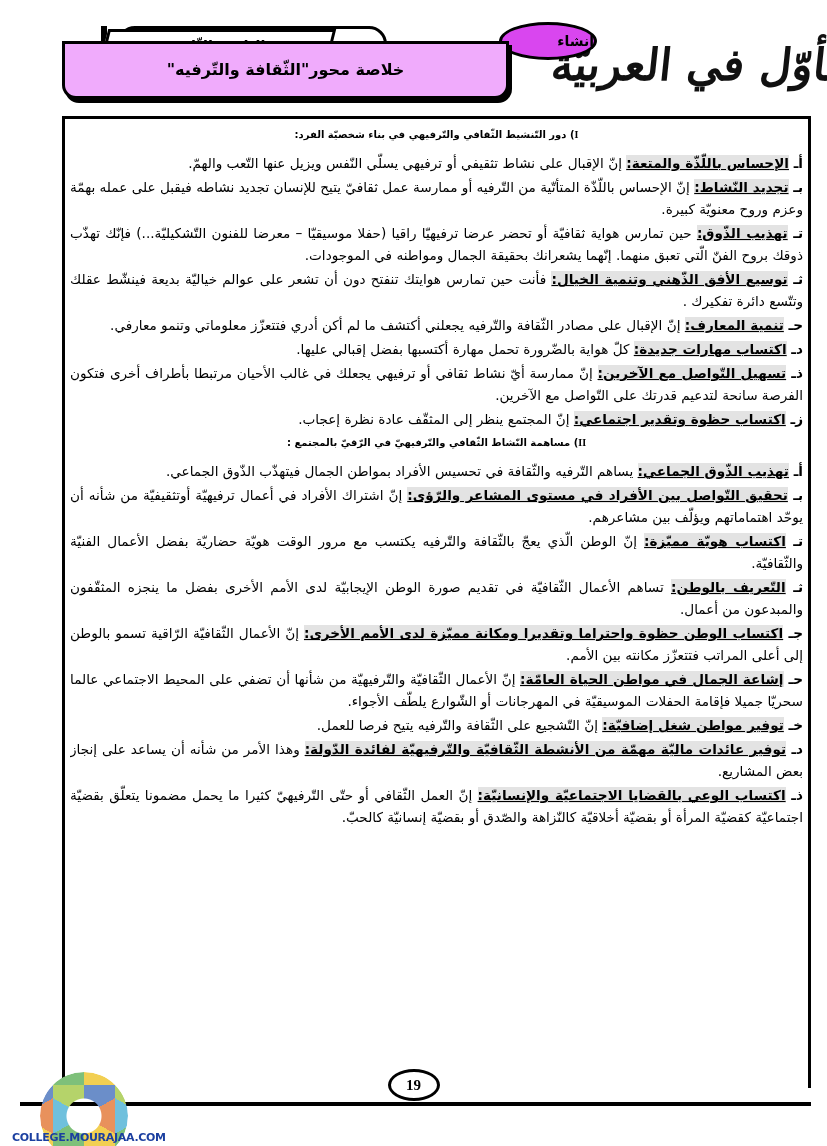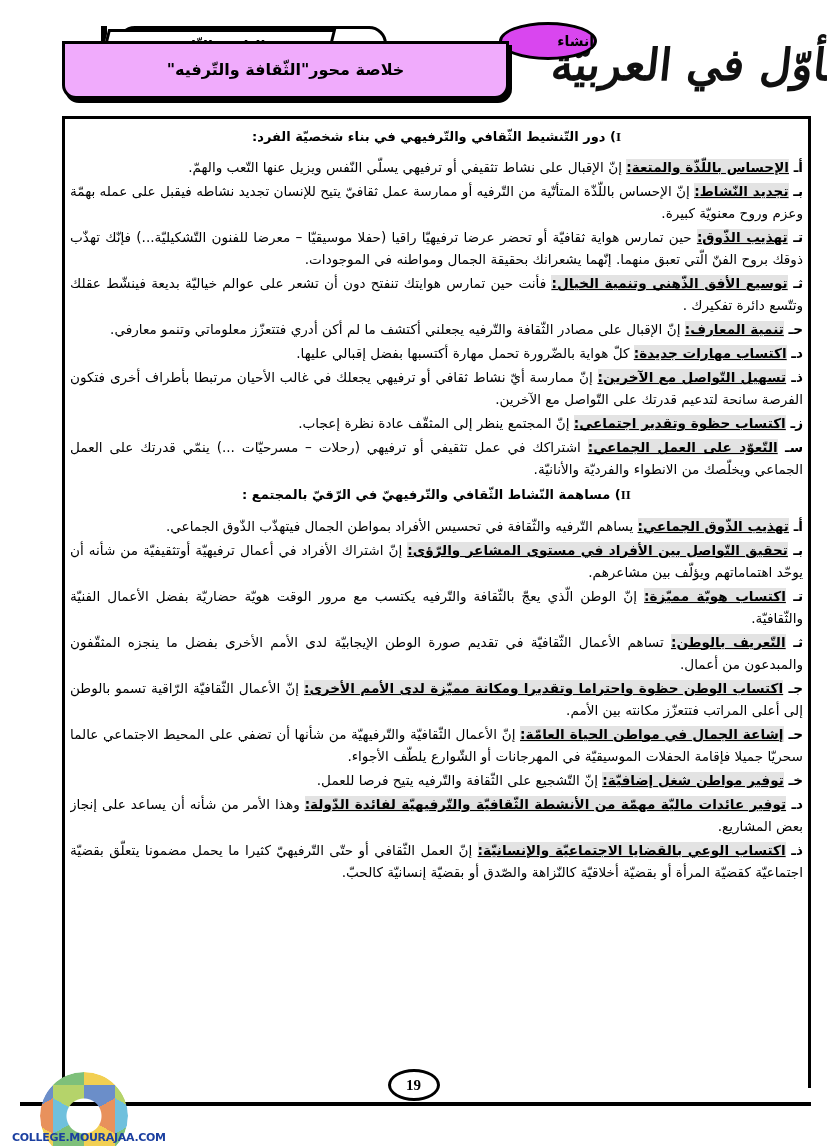--- a/index.html
+++ b/index.html
@@ -167,7 +167,7 @@
 
   h2.section-heading {
     margin: 6px 0 10px 0;
-    font-size: 13px;
+    font-size: 10px;
     font-weight: bold;
     text-align: center;
     color: #000;

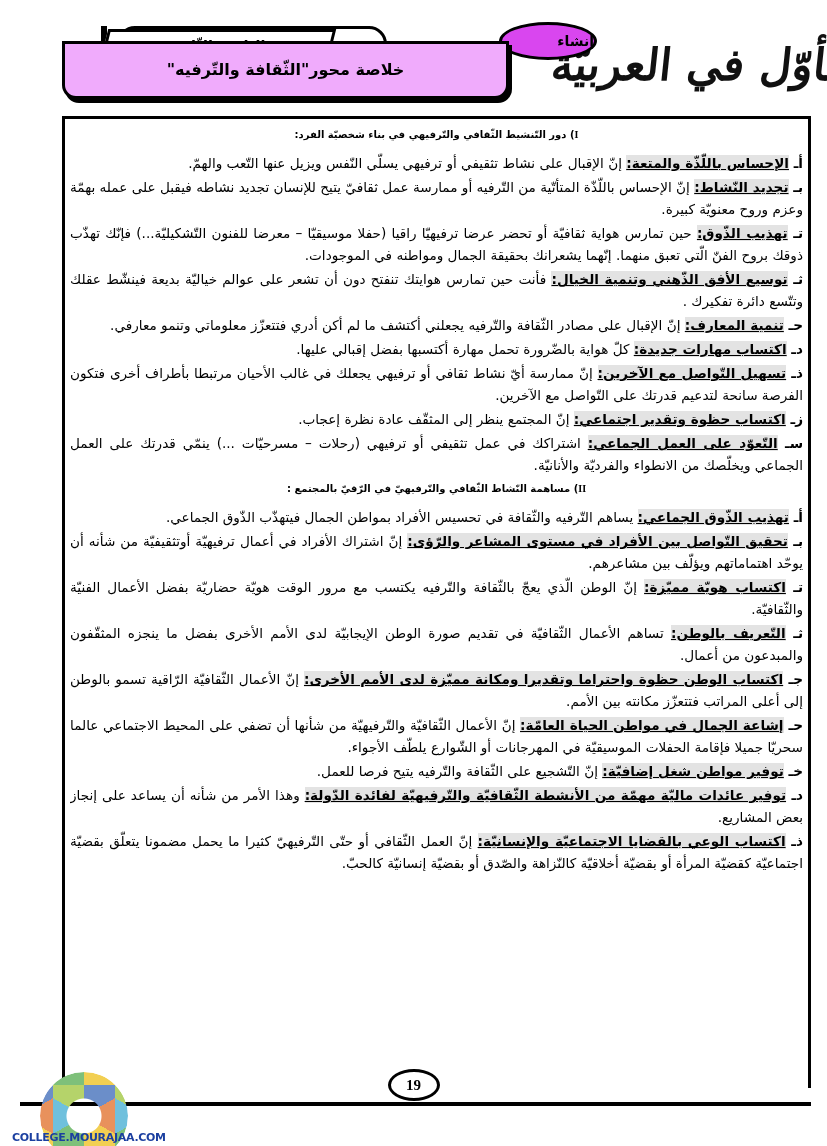--- a/index.html
+++ b/index.html
@@ -311,7 +311,6 @@
       <p class="item"><span class="marker">دـ </span><span class="lbl">اكتساب مهارات جديدة:</span><span> كلّ هواية بالضّرورة تحمل مهارة أكتسبها بفضل إقبالي عليها.</span></p>
       <p class="item"><span class="marker">ذـ </span><span class="lbl">تسهيل التّواصل مع الآخرين:</span><span> إنّ ممارسة أيّ نشاط ثقافي أو ترفيهي يجعلك في غالب الأحيان مرتبطا بأطراف أخرى فتكون الفرصة سانحة لتدعيم قدرتك على التّواصل مع الآخرين.</span></p>
       <p class="item"><span class="marker">زـ </span><span class="lbl">اكتساب حظوة وتقدير اجتماعي:</span><span> إنّ المجتمع ينظر إلى المثقّف عادة نظرة إعجاب.</span></p>
-      <p class="item"><span class="marker">سـ </span><span class="lbl">التّعوّد على العمل الجماعي:</span><span> اشتراكك في عمل تثقيفي أو ترفيهي (رحلات – مسرحيّات ...) ينمّي قدرتك على العمل الجماعي ويخلّصك من الانطواء والفرديّة والأنانيّة.</span></p>
       <h2 class="section-heading"><span class="roman">II</span><span>) مساهمة النّشاط الثّقافي والتّرفيهيّ في الرّقيّ بالمجتمع :</span></h2>
       <p class="item"><span class="marker">أـ </span><span class="lbl">تهذيب الذّوق الجماعي:</span><span> يساهم التّرفيه والثّقافة في تحسيس الأفراد بمواطن الجمال فيتهذّب الذّوق الجماعي.</span></p>
       <p class="item"><span class="marker">بـ </span><span class="lbl">تحقيق التّواصل بين الأفراد في مستوى المشاعر والرّؤى:</span><span> إنّ اشتراك الأفراد في أعمال ترفيهيّة أوتثقيفيّة من شأنه أن يوحّد اهتماماتهم ويؤلّف بين مشاعرهم.</span></p>

